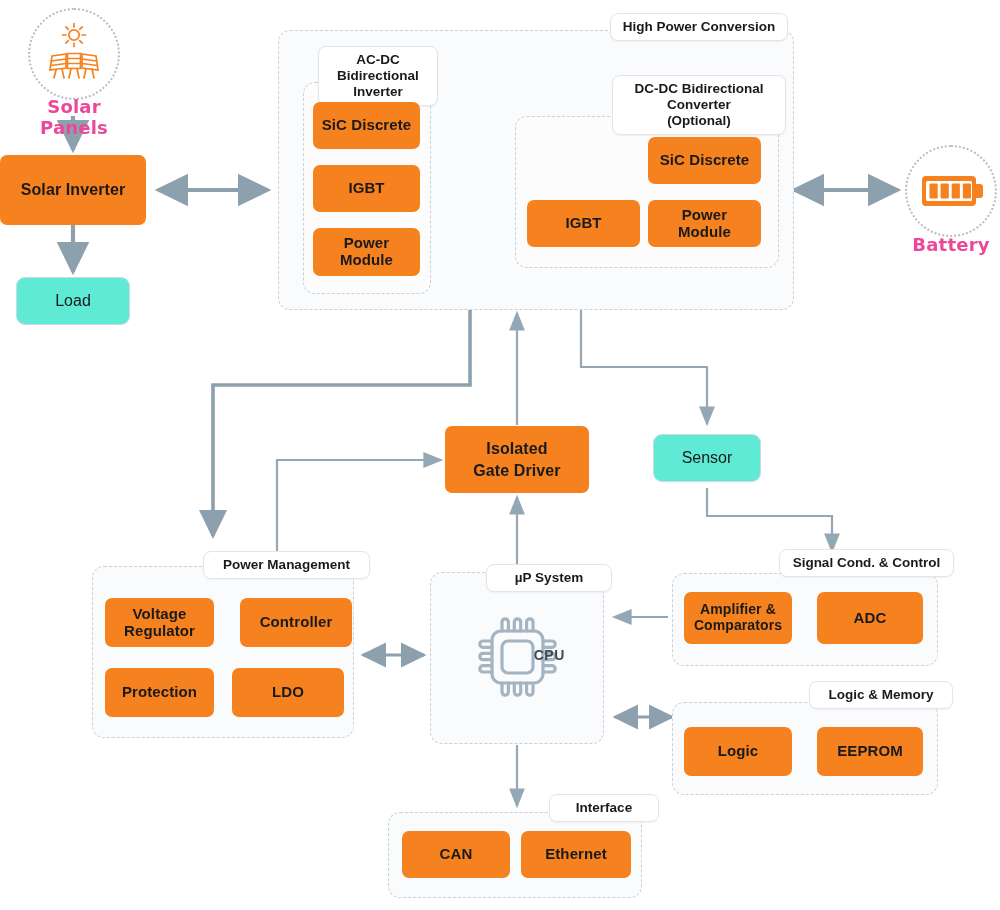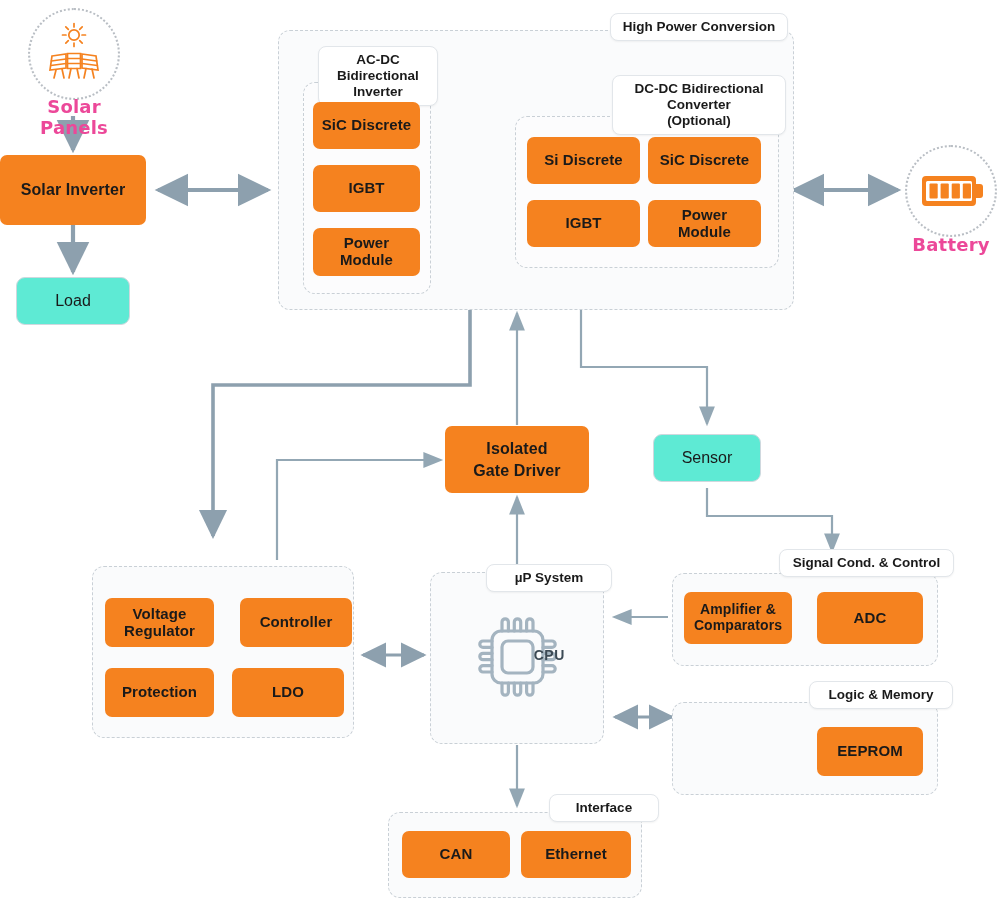--- a/index.html
+++ b/index.html
@@ -185,7 +185,6 @@
 Converter
 (Optional)</div>
 
-  <div class="chip abs" style="left:527px;top:137px;width:113px;height:47px;">Si Discrete</div>
   <div class="chip abs" style="left:648px;top:137px;width:113px;height:47px;">SiC Discrete</div>
   <div class="chip abs" style="left:527px;top:200px;width:113px;height:47px;">IGBT</div>
   <div class="chip abs" style="left:648px;top:200px;width:113px;height:47px;white-space:pre-line;">Power

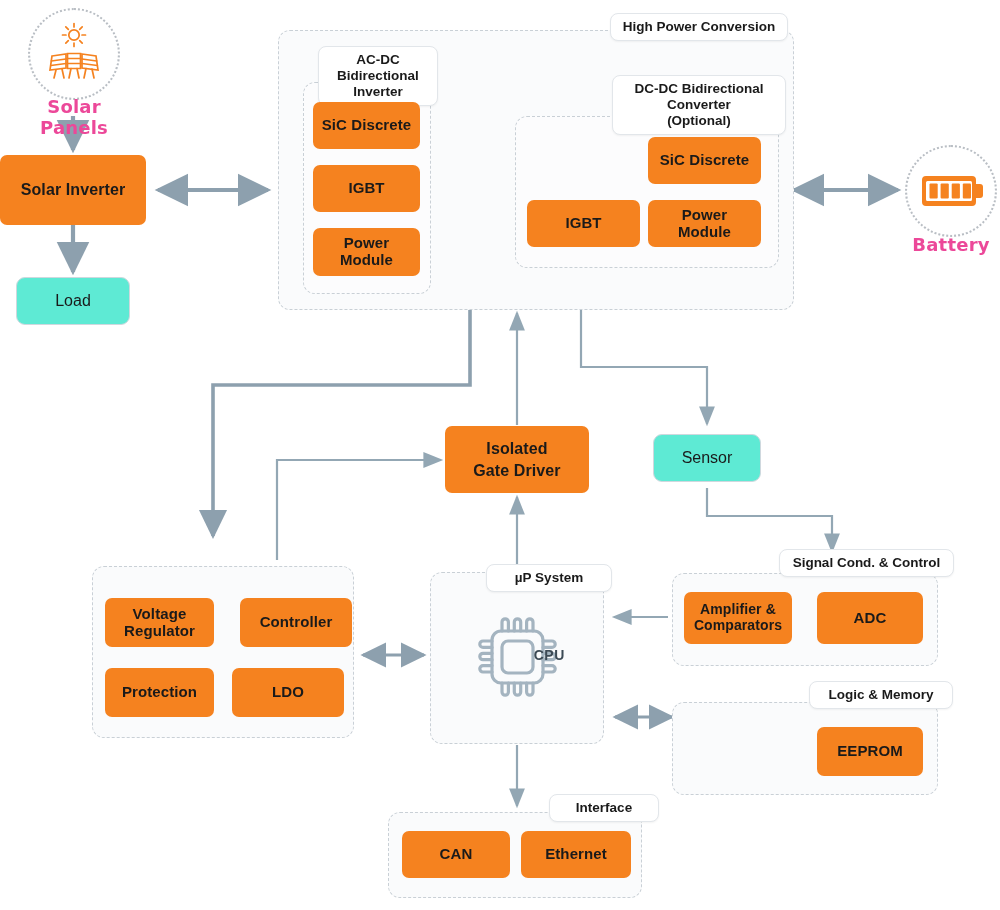--- a/index.html
+++ b/index.html
@@ -214,6 +214,7 @@
   <div class="wbox abs" style="left:653px;top:434px;width:108px;height:48px;">Sensor</div>
 
   <div class="group abs" style="left:92px;top:566px;width:262px;height:172px;"></div>
+  <div class="gtitle" style="left:203px;top:551px;width:145px;">Power Management</div>
 
   <div class="chip abs" style="left:105px;top:598px;width:109px;height:49px;white-space:pre-line;">Voltage
 Regulator</div>

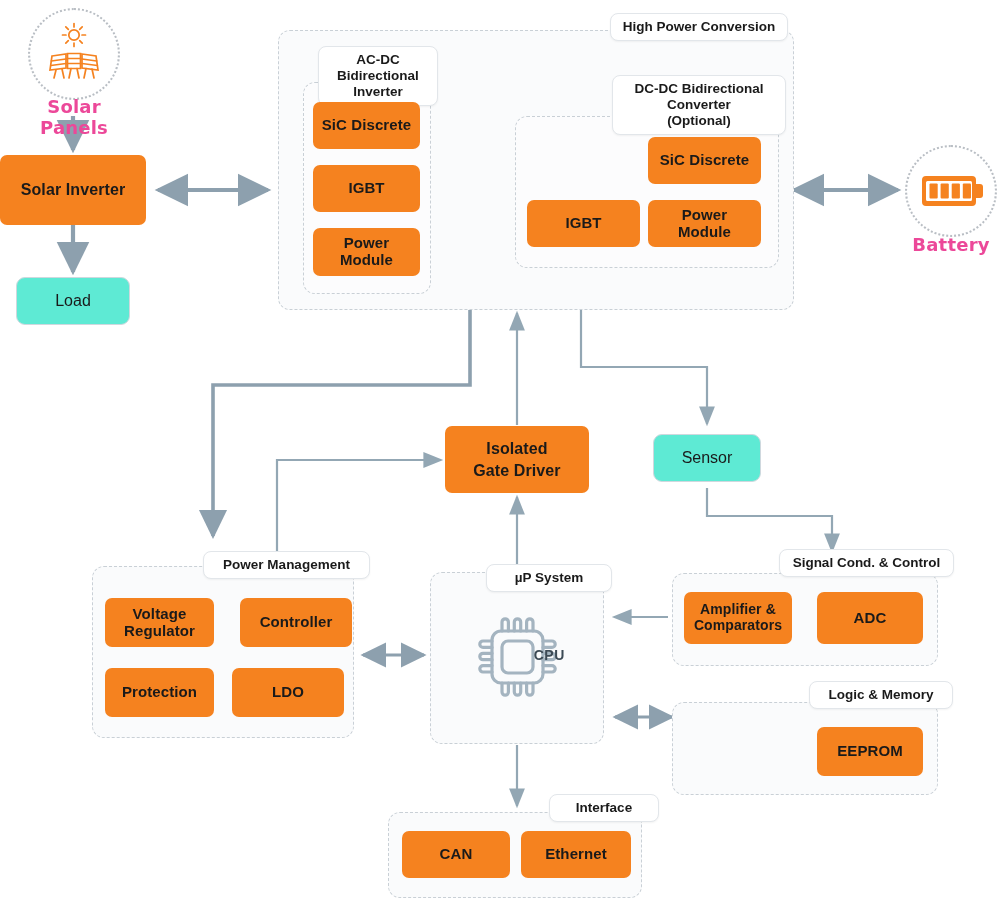--- a/index.html
+++ b/index.html
@@ -263,6 +263,7 @@
   <div class="group abs" style="left:672px;top:702px;width:266px;height:93px;"></div>
   <div class="gtitle" style="left:809px;top:681px;width:122px;">Logic &amp; Memory</div>
 
+  <div class="chip abs" style="left:684px;top:727px;width:108px;height:49px;">Logic</div>
   <div class="chip abs" style="left:817px;top:727px;width:106px;height:49px;">EEPROM</div>
 
   <div class="group abs" style="left:388px;top:812px;width:254px;height:86px;"></div>

